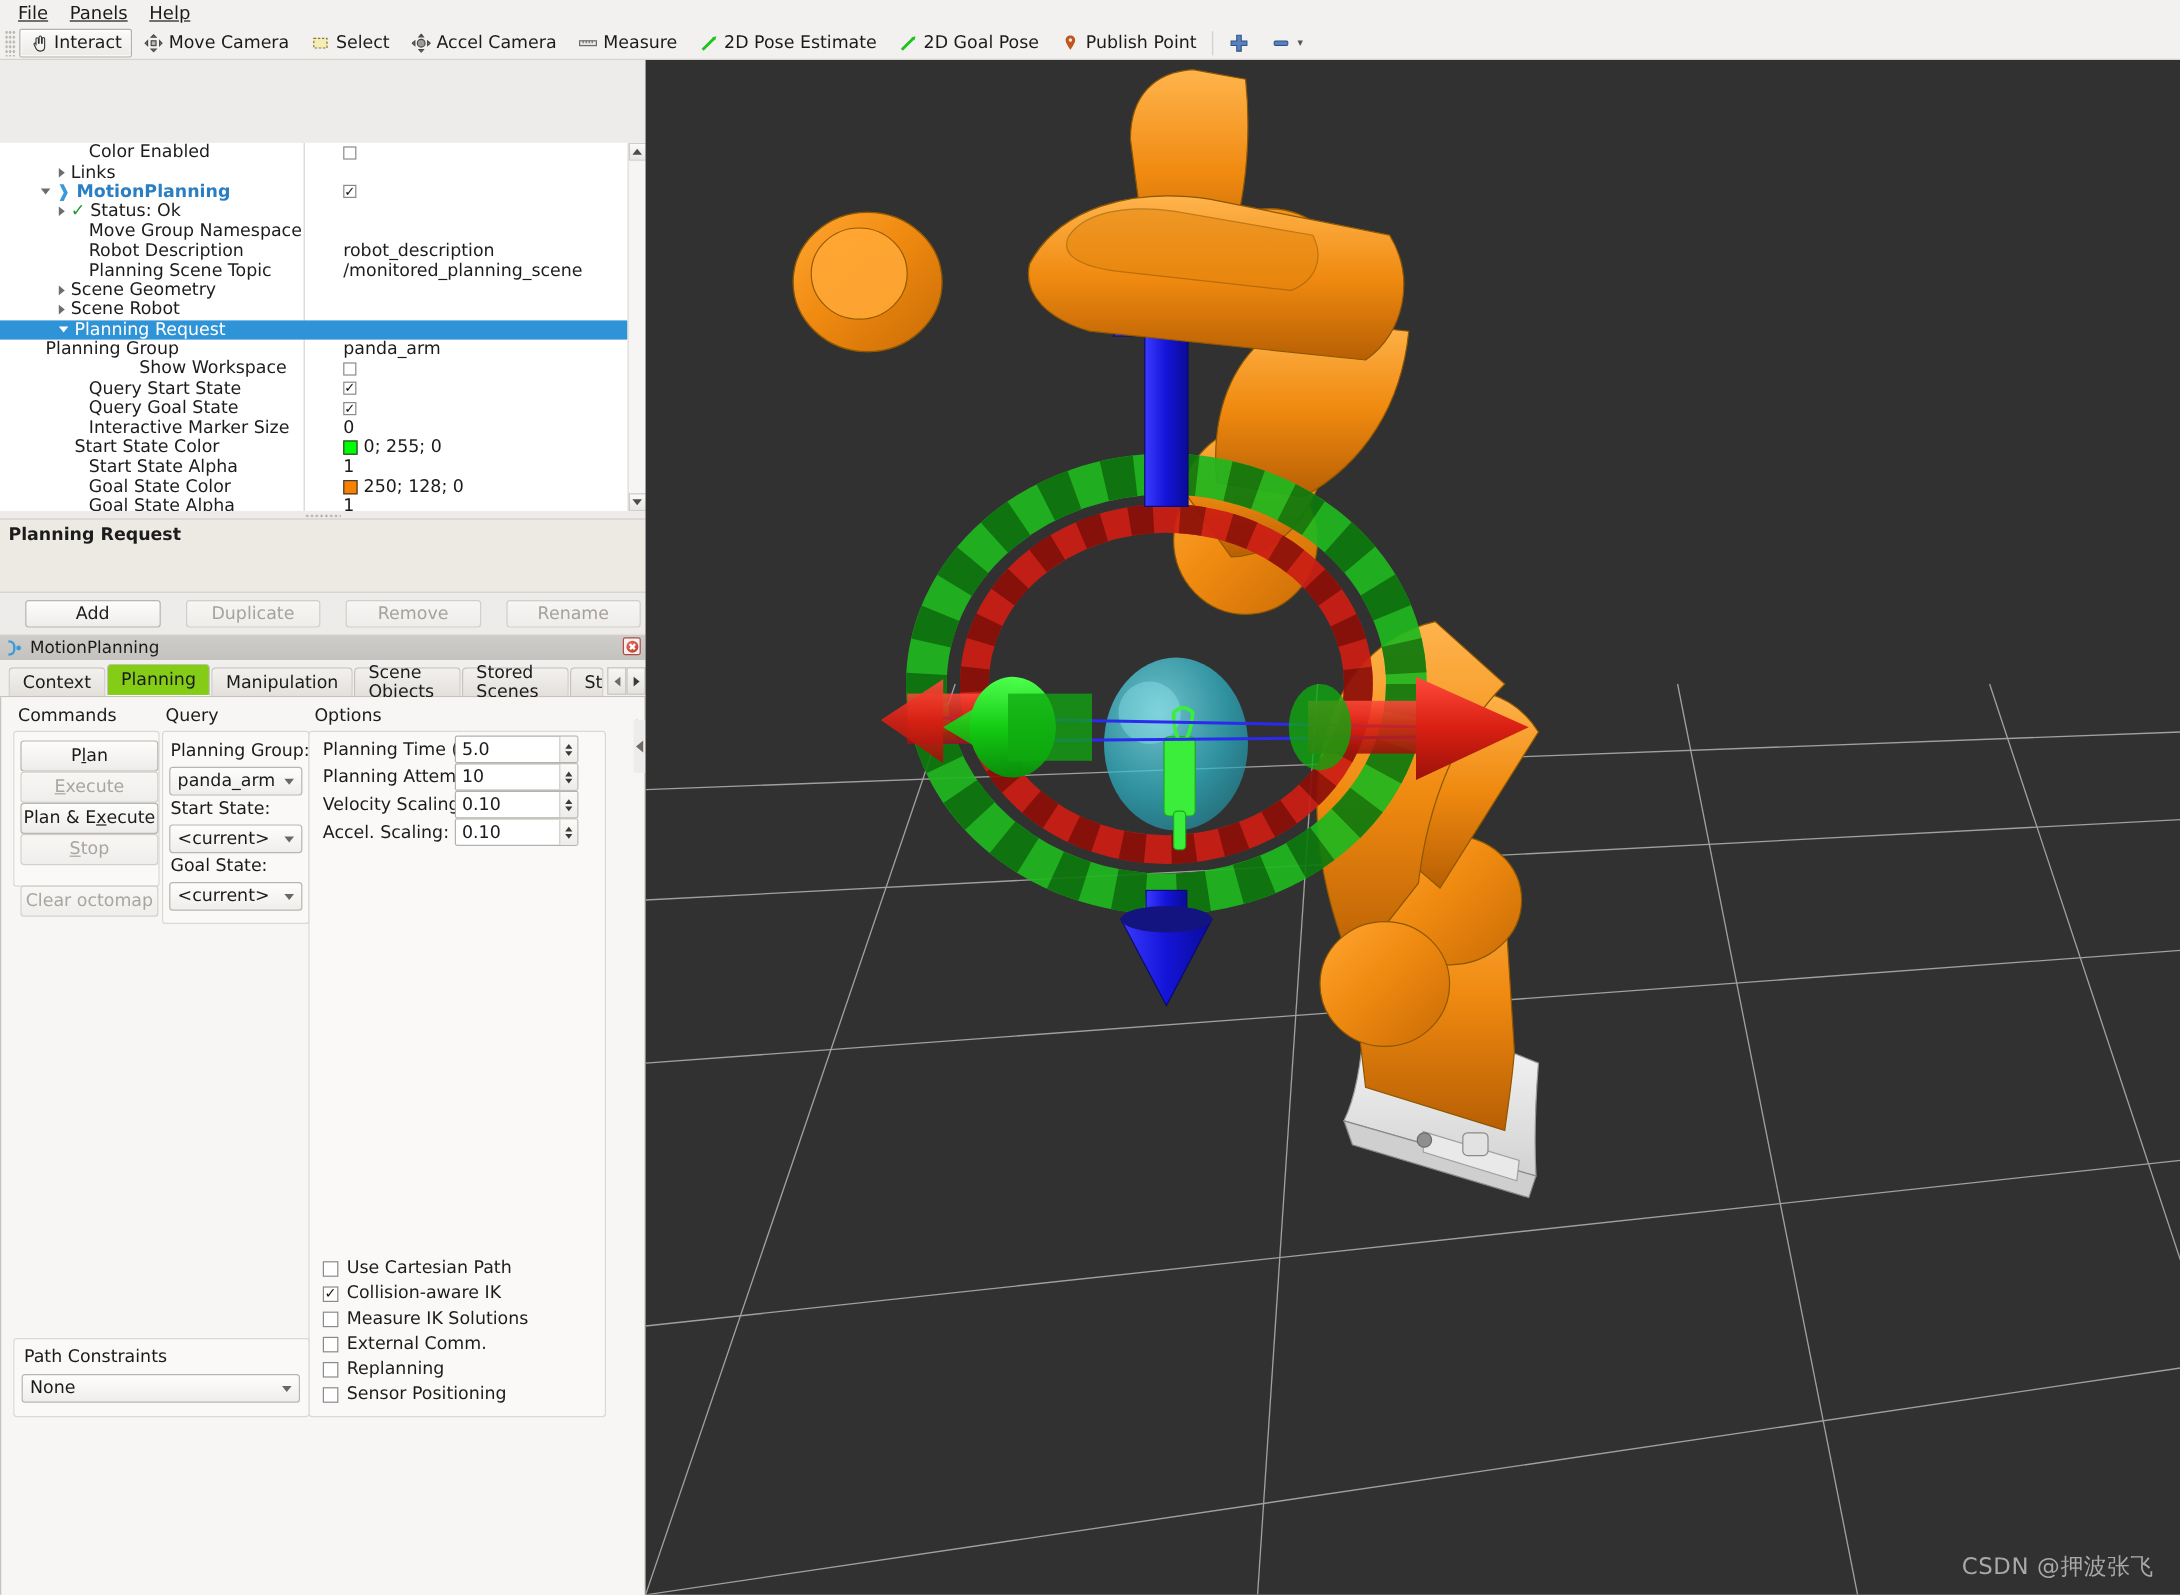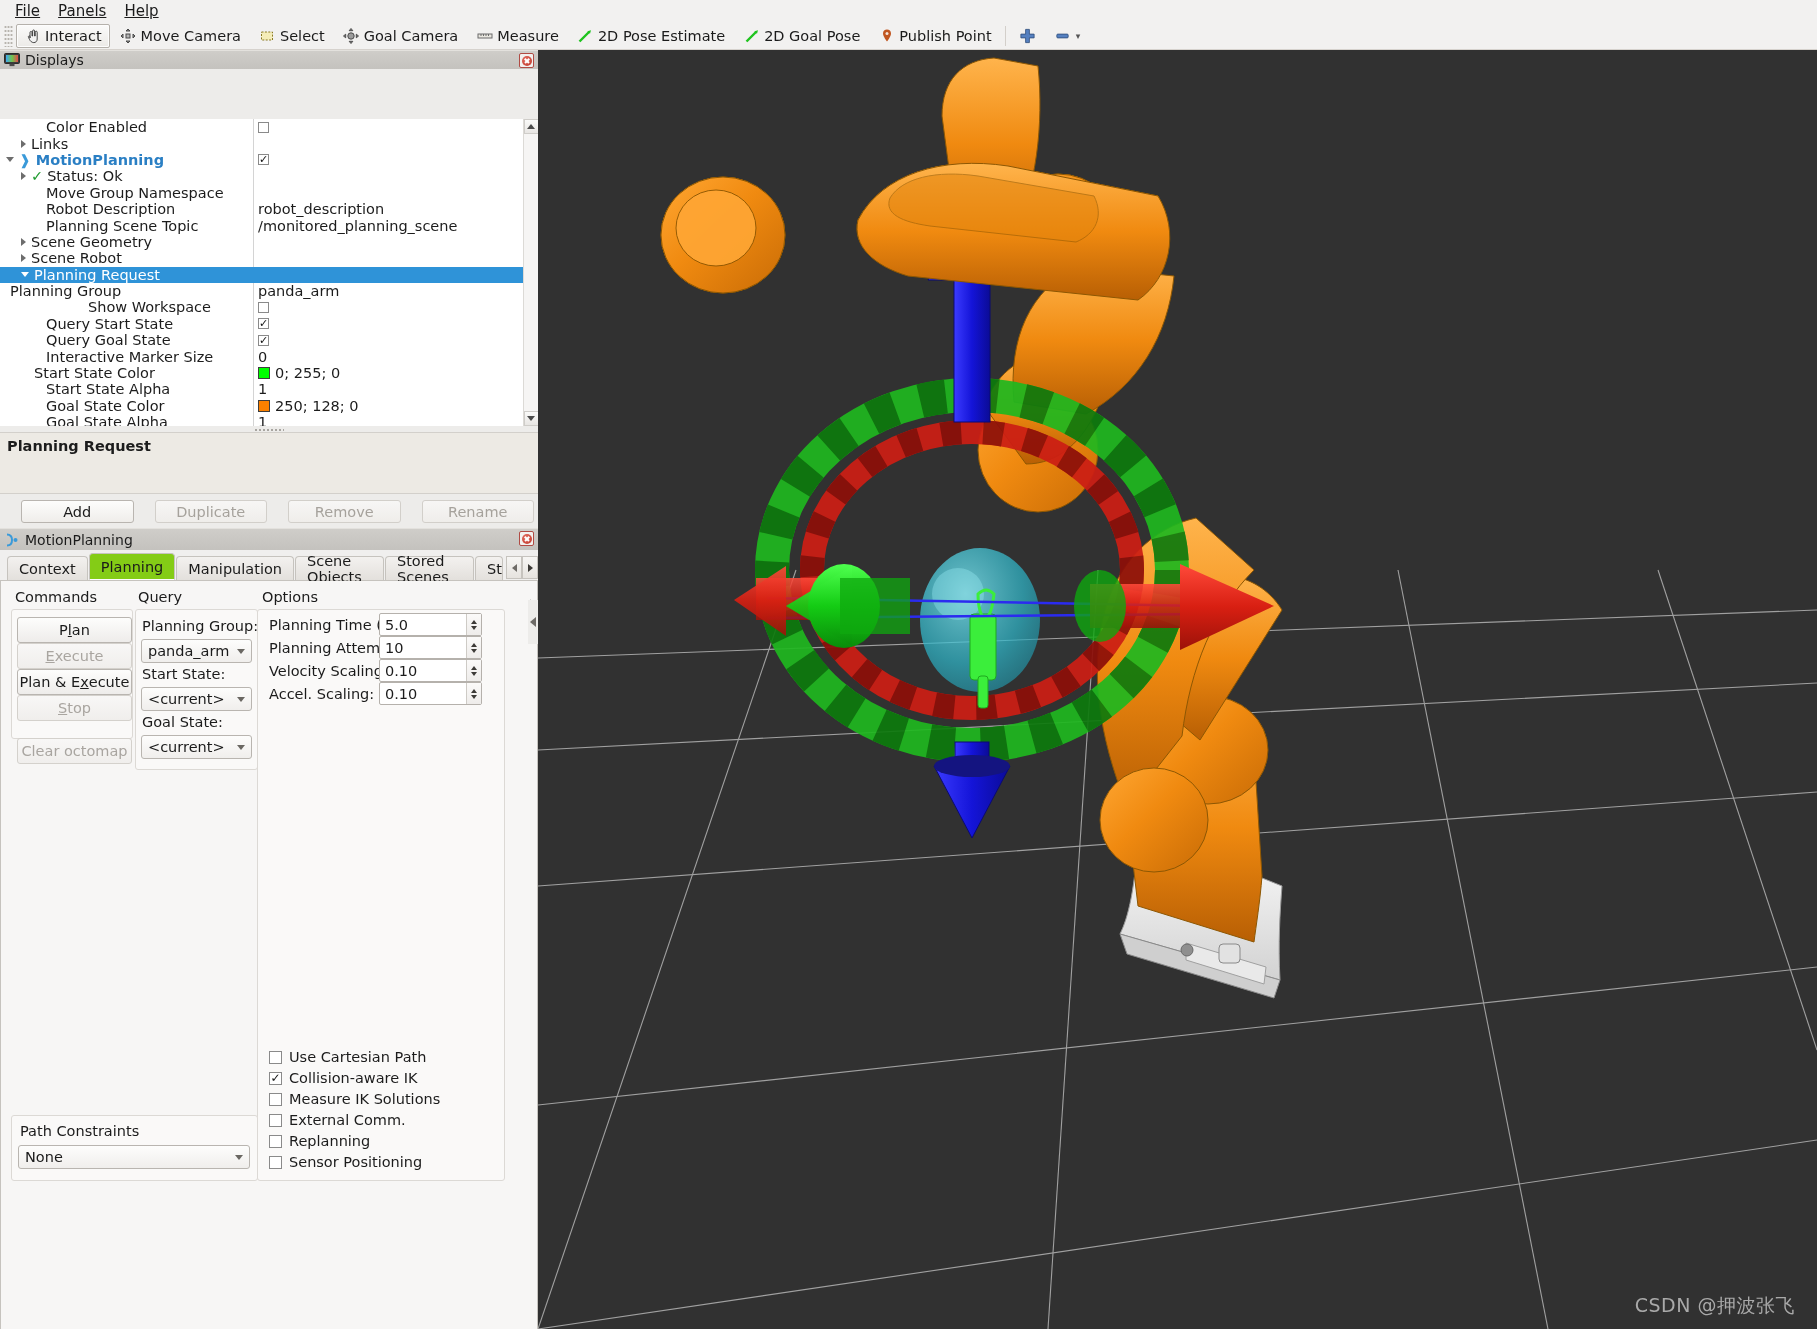--- a/index.html
+++ b/index.html
@@ -326,7 +326,7 @@
             </g>
           </svg>
       </span>
-      <span>Goal Camera</span>
+      <span>Accel Camera</span>
     </div>
 
     <div class="tb-btn">

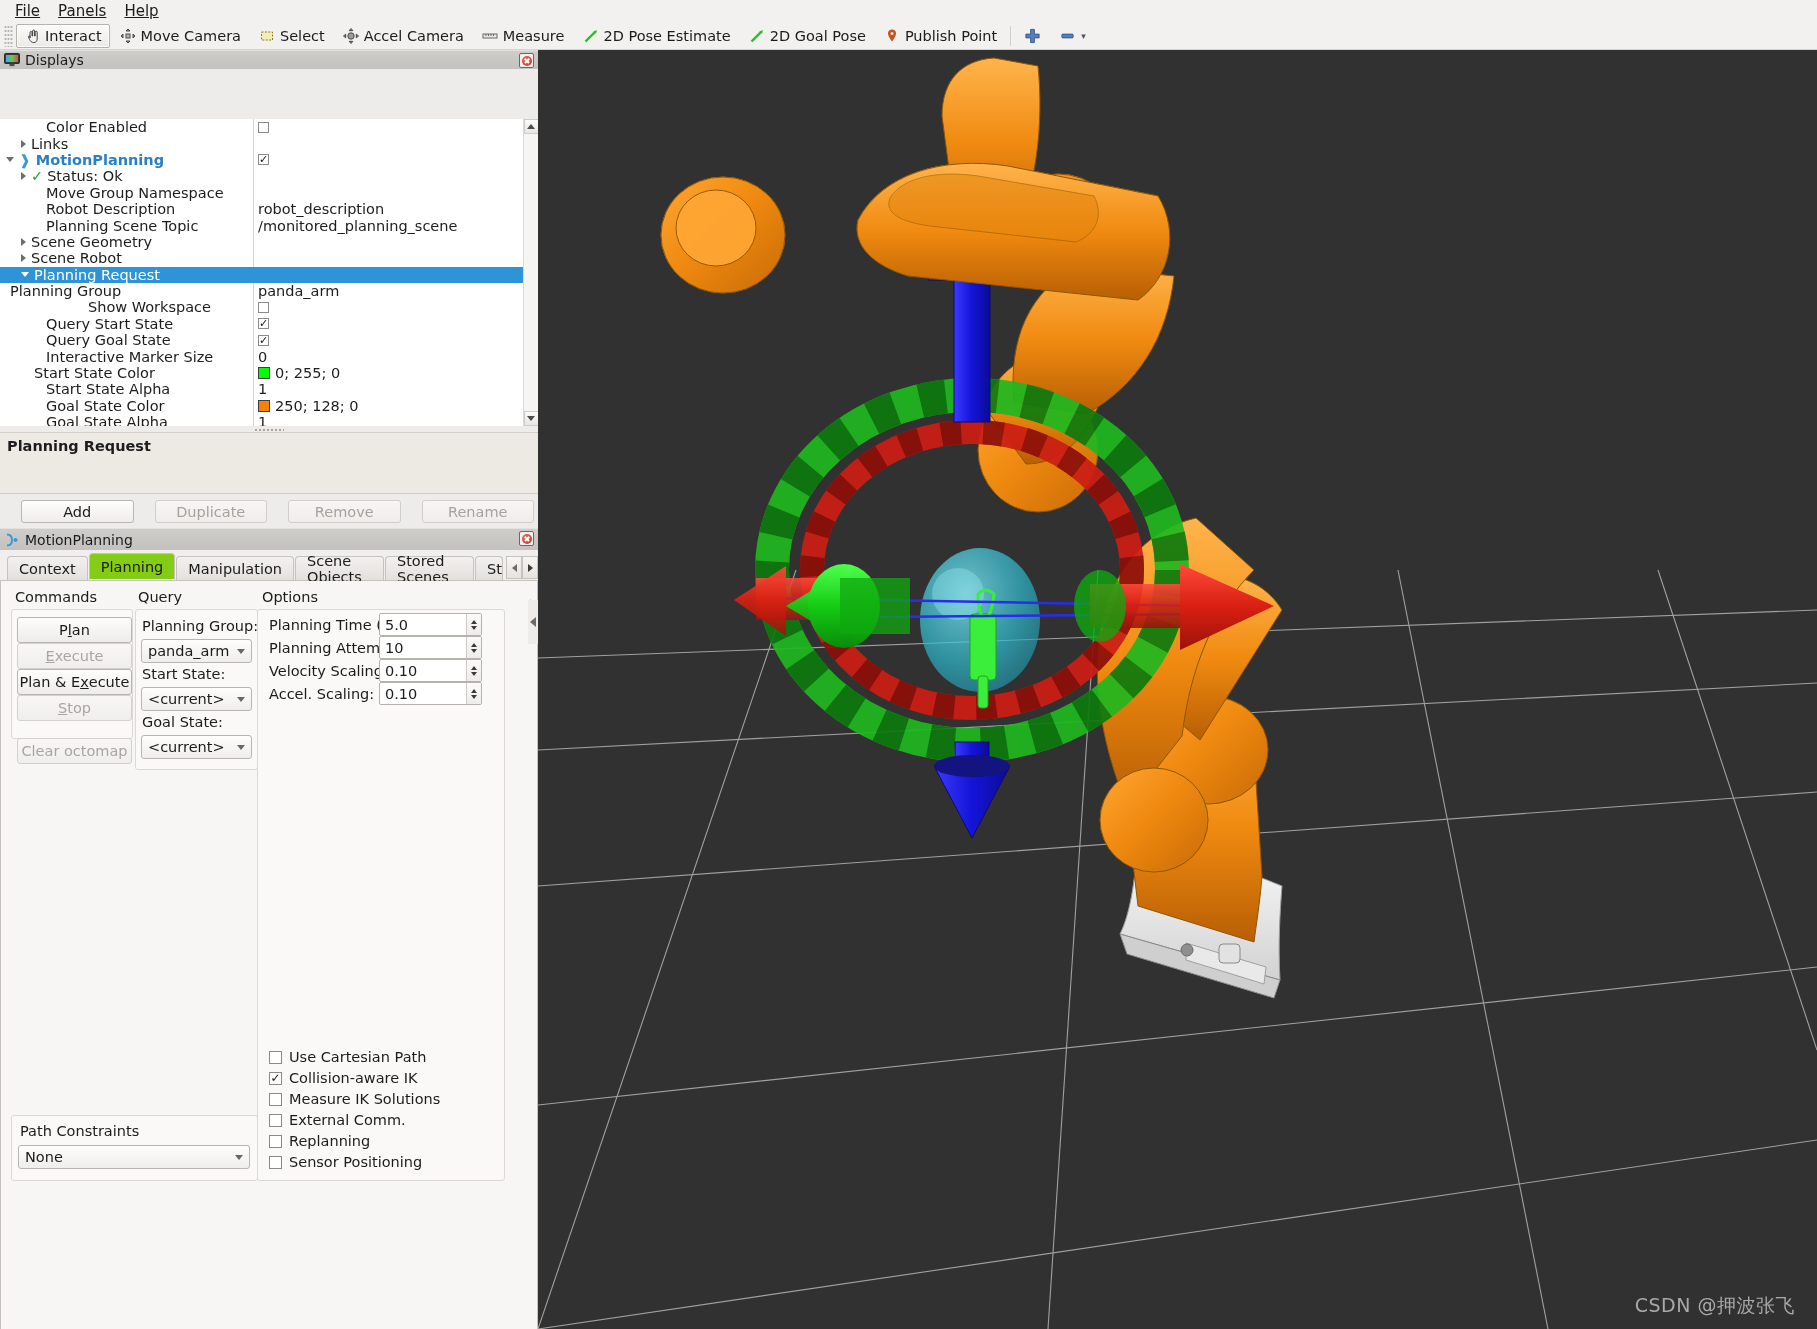--- a/index.html
+++ b/index.html
@@ -393,26 +393,6 @@
 
   <div id="leftcol">
 
-    <div class="panel-head" style="position:absolute;top:0;left:0;width:538px;">
-      <span class="ph-ico">
-        <svg width="16" height="14" viewBox="0 0 16 14">
-            <rect x="0.5" y="0.5" width="15" height="10" rx="1" fill="#3b3b3b" stroke="#2a2a2a"></rect>
-            <rect x="2" y="2" width="12" height="7" fill="url(#g1)"></rect>
-            <defs>
-              <linearGradient id="g1" x1="0" x2="1">
-                <stop offset="0" stop-color="#3fa9f5"></stop>
-                <stop offset="0.5" stop-color="#6ec64e"></stop>
-                <stop offset="1" stop-color="#e04b4b"></stop>
-              </linearGradient>
-            </defs>
-            <rect x="5.5" y="10.5" width="5" height="2.6" fill="#4a4a4a"></rect>
-          </svg>
-      </span>
-      <span>Displays</span>
-      <span class="panel-close">
-          <span class="dot"></span>
-        </span>
-    </div>
 
     <div id="displays-tree">
       <div class="tree-rows" id="tree-rows">

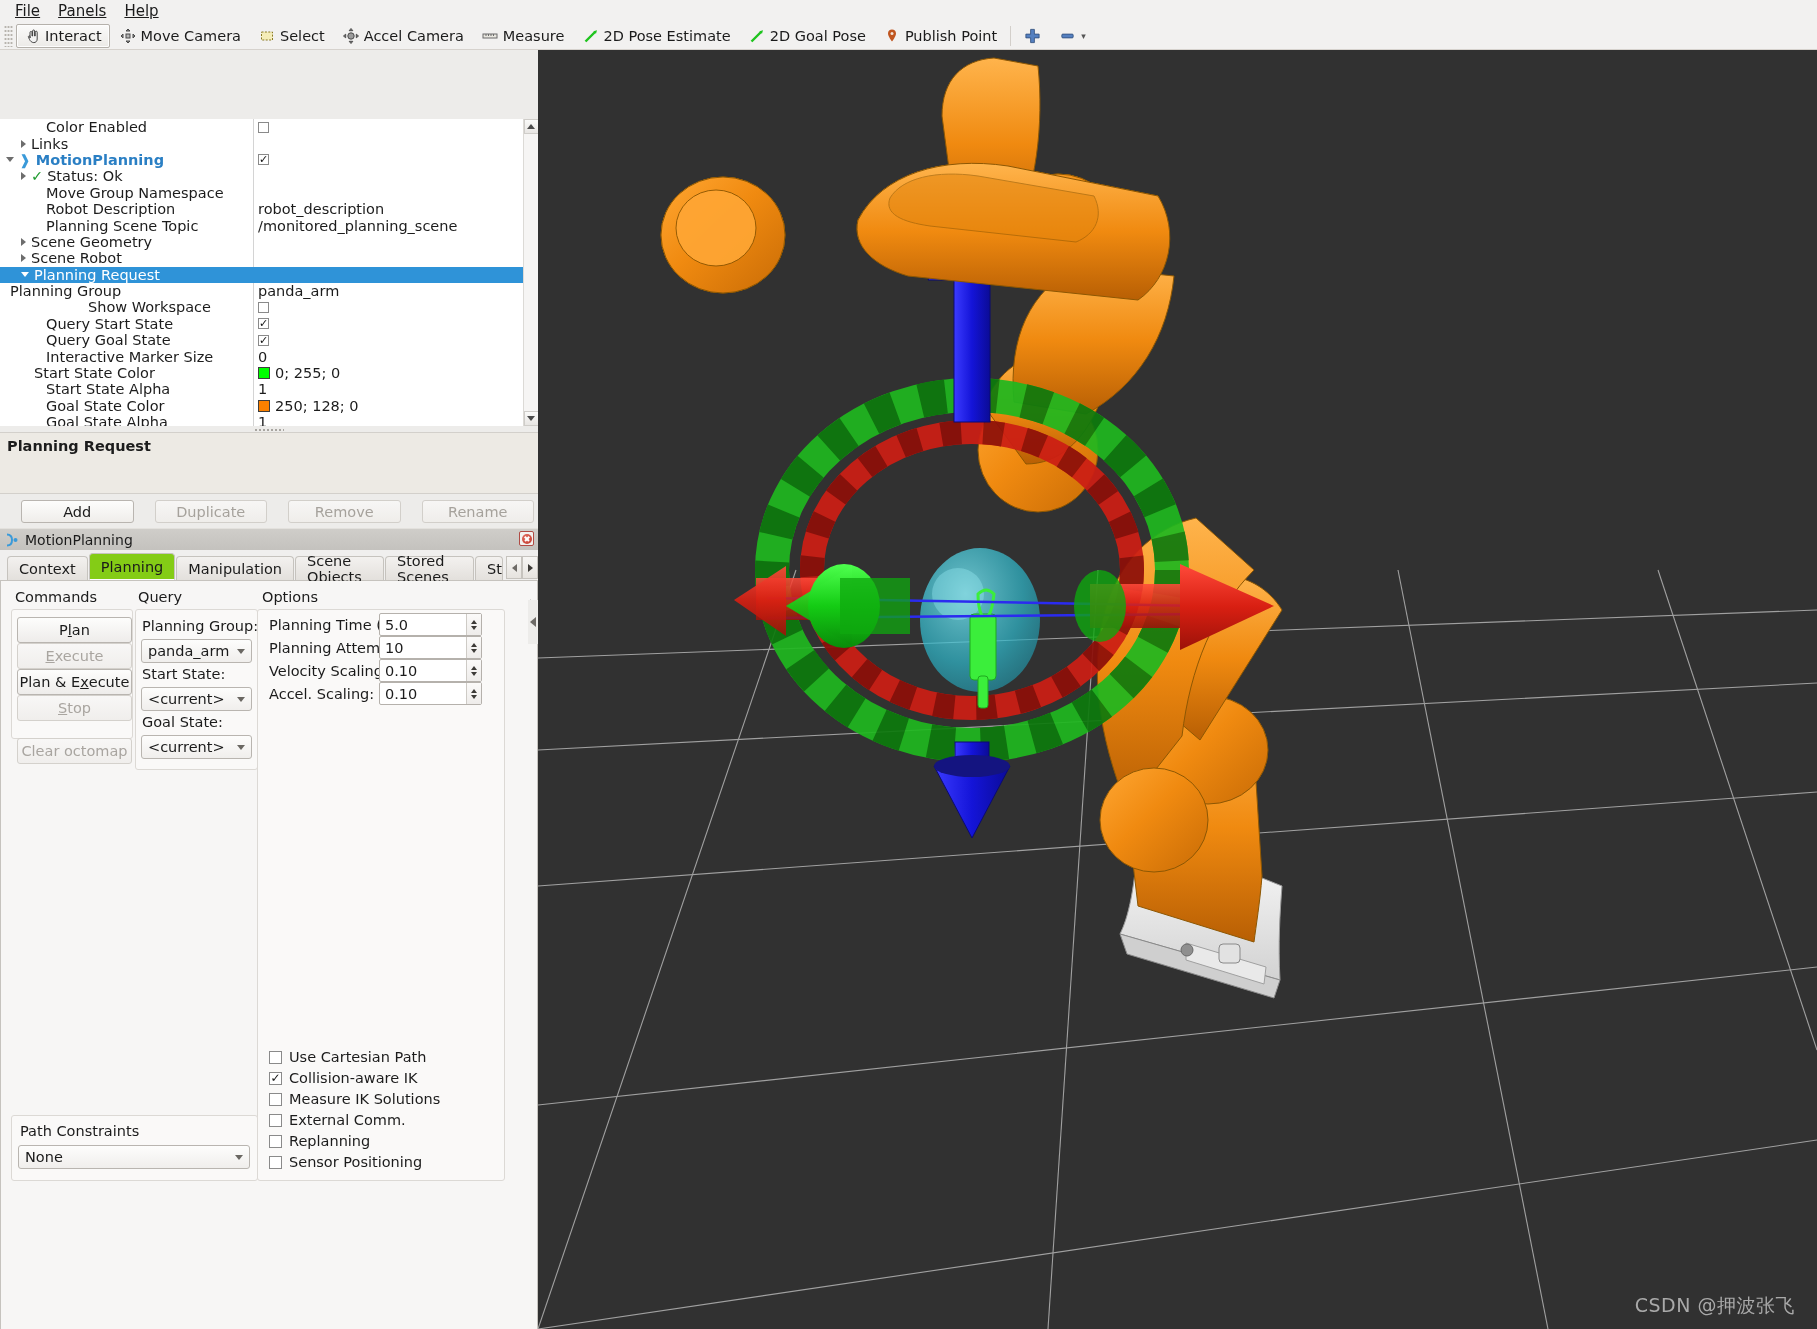--- a/index.html
+++ b/index.html
@@ -100,7 +100,7 @@
     font-size: 14.5px; line-height: 16px; white-space: nowrap;
   }
   .trow.sel { background: #2f93d8; color: #ffffff; }
-  .tw-name { position: relative; display: flex; align-items: center; width: 253px; height: 100%; }
+  .tw-name { position: relative; display: flex; align-items: center; width: 253px; height: 100%; margin-left: 28px; }
   .tw-val  { position: relative; display: flex; align-items: center; padding-left: 5px; height: 100%; flex: 1; }
   .arrow {
     width: 0; height: 0; margin-right: 5px; flex: 0 0 auto;

